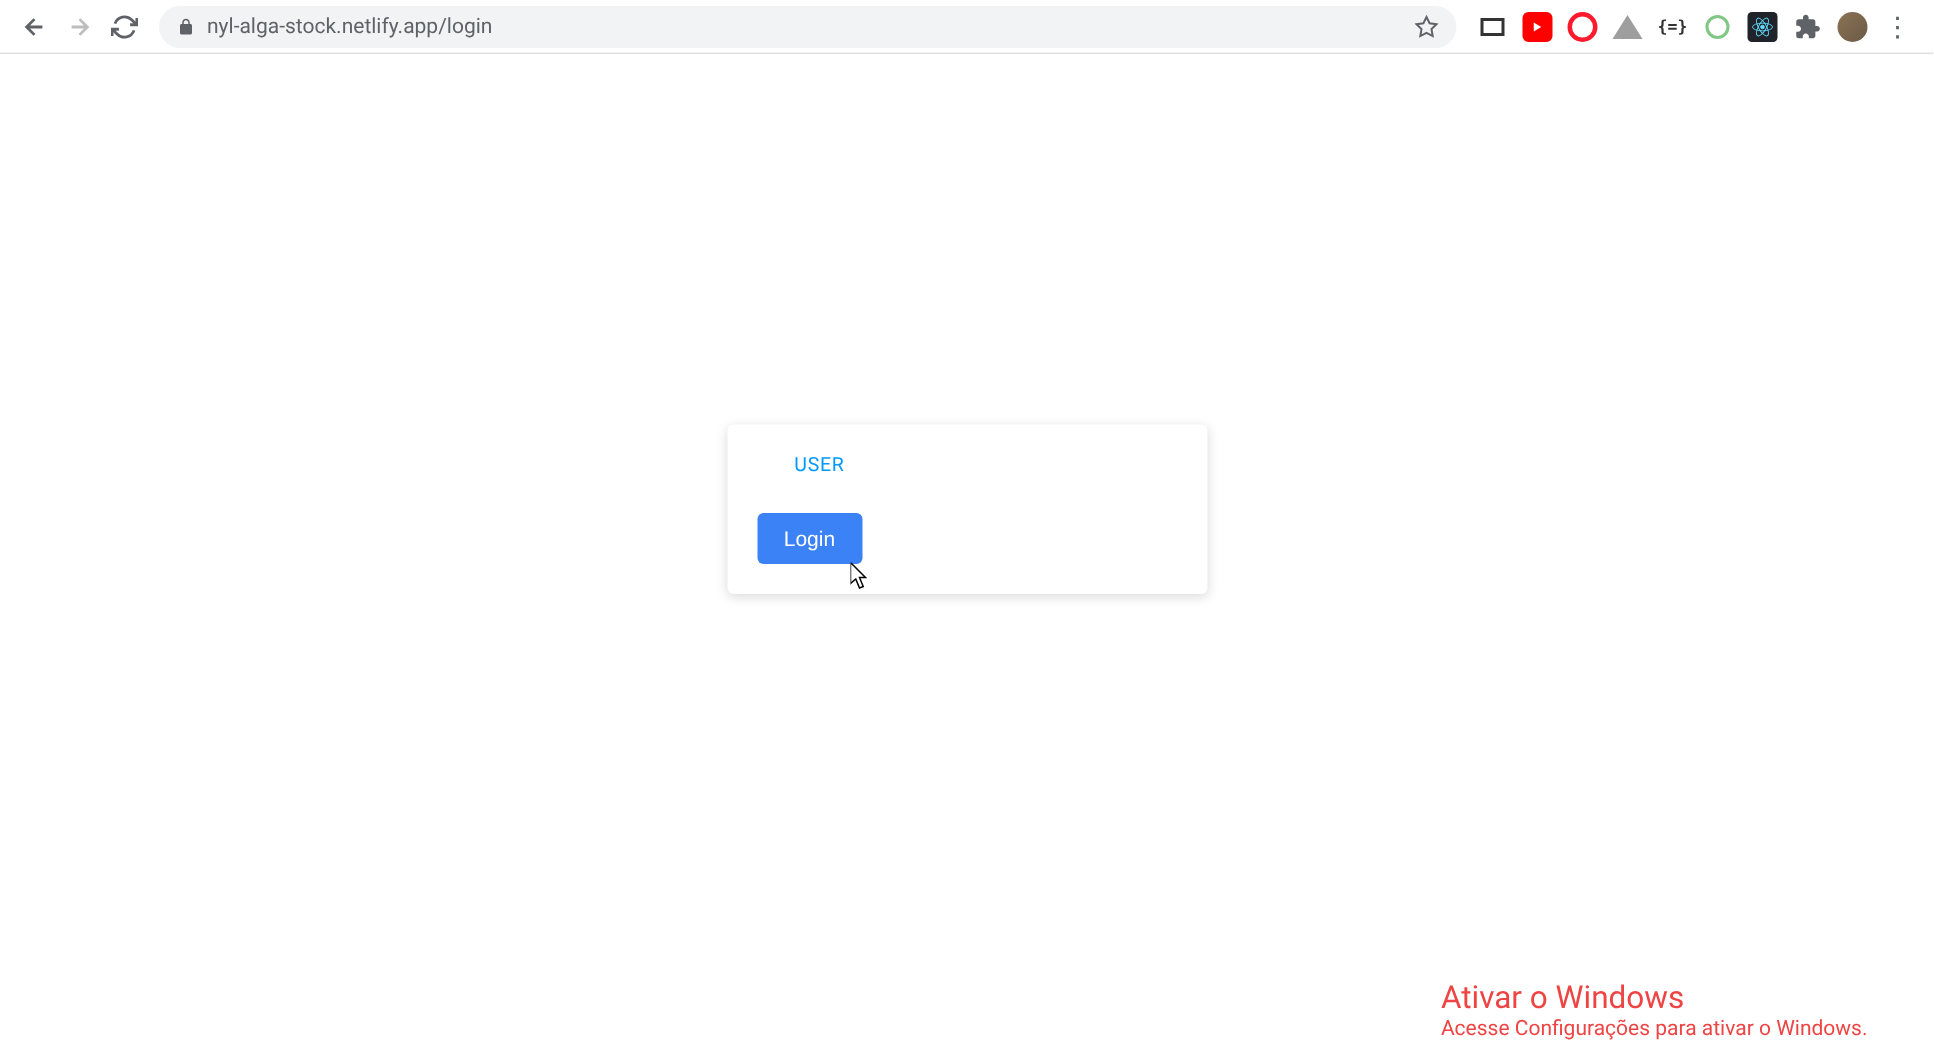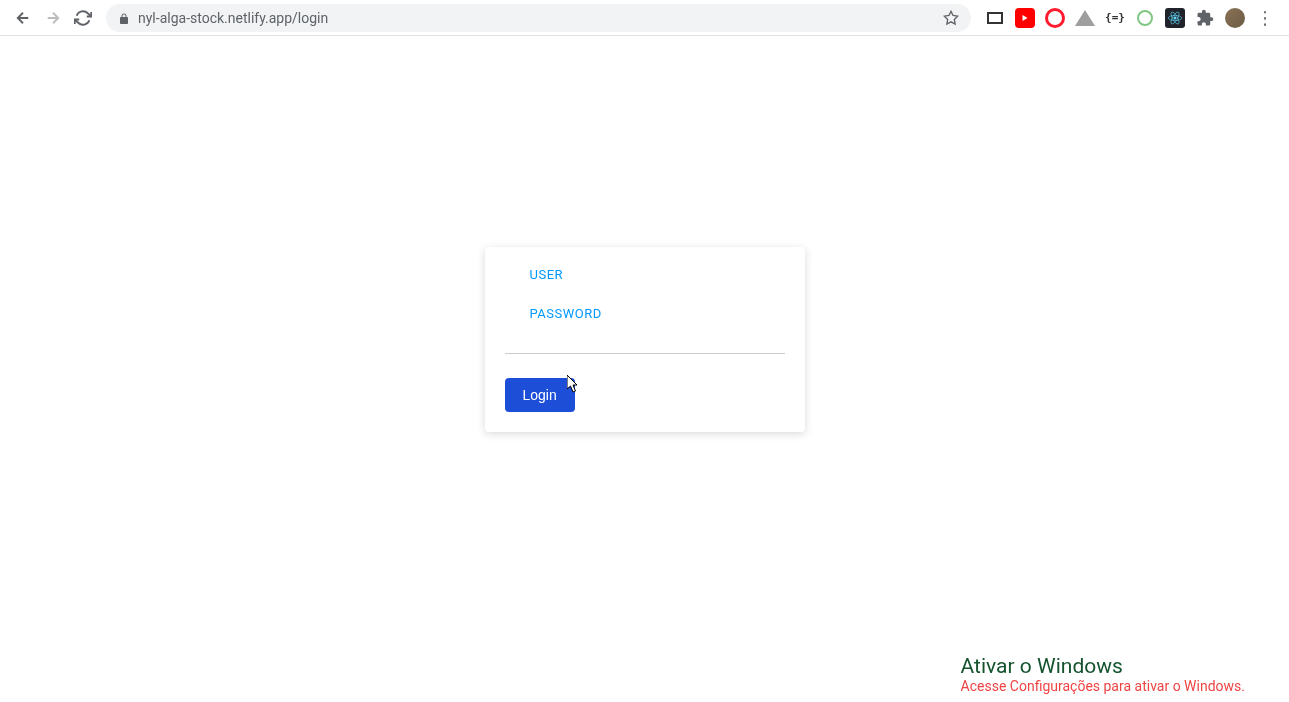--- a/index.html
+++ b/index.html
@@ -297,10 +297,6 @@
       <div class="form-group">
         <label class="form-label">USER</label>
       </div>
-      <div class="form-group">
-        <label class="form-label">PASSWORD</label>
-        <input type="password" class="form-input" style="">
-      </div>
       <button class="login-button">Login</button>
     </div>
   </div>

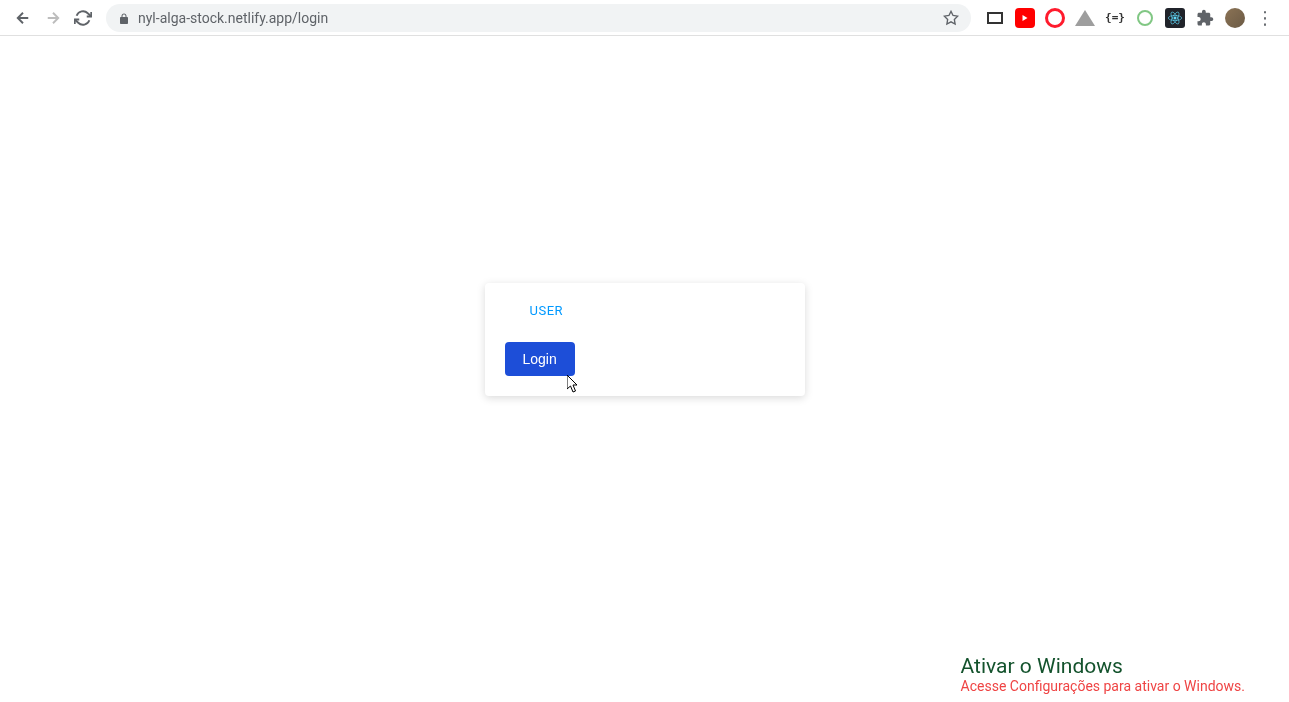--- a/index.html
+++ b/index.html
@@ -183,7 +183,7 @@
     }
     
     .login-button {
-      background: #1d4ed8;
+      background: #3b82f6;
       color: #fff;
       border: none;
       padding: 9px 18px;

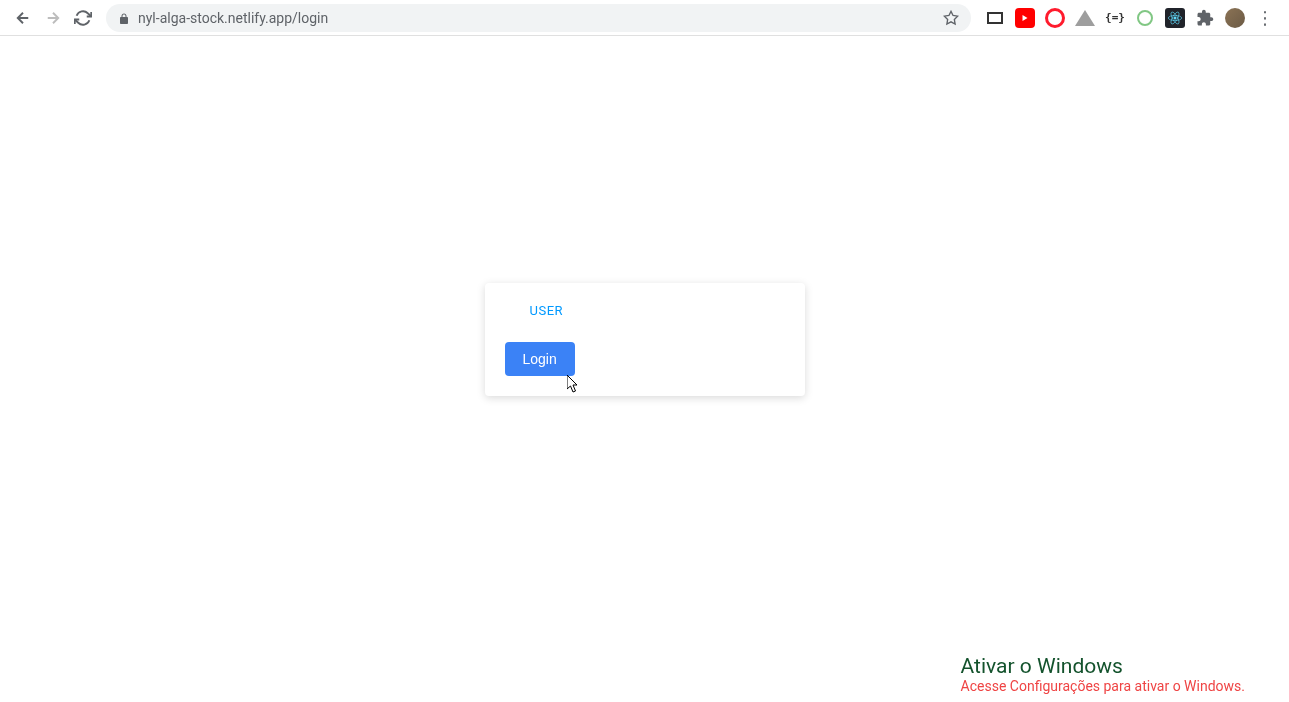--- a/index.html
+++ b/index.html
@@ -204,7 +204,7 @@
     .watermark-title {
       font-size: 21px;
       font-weight: 400;
-      color: #14532d;
+      color: #ef4444;
     }
     
     .watermark-sub {

